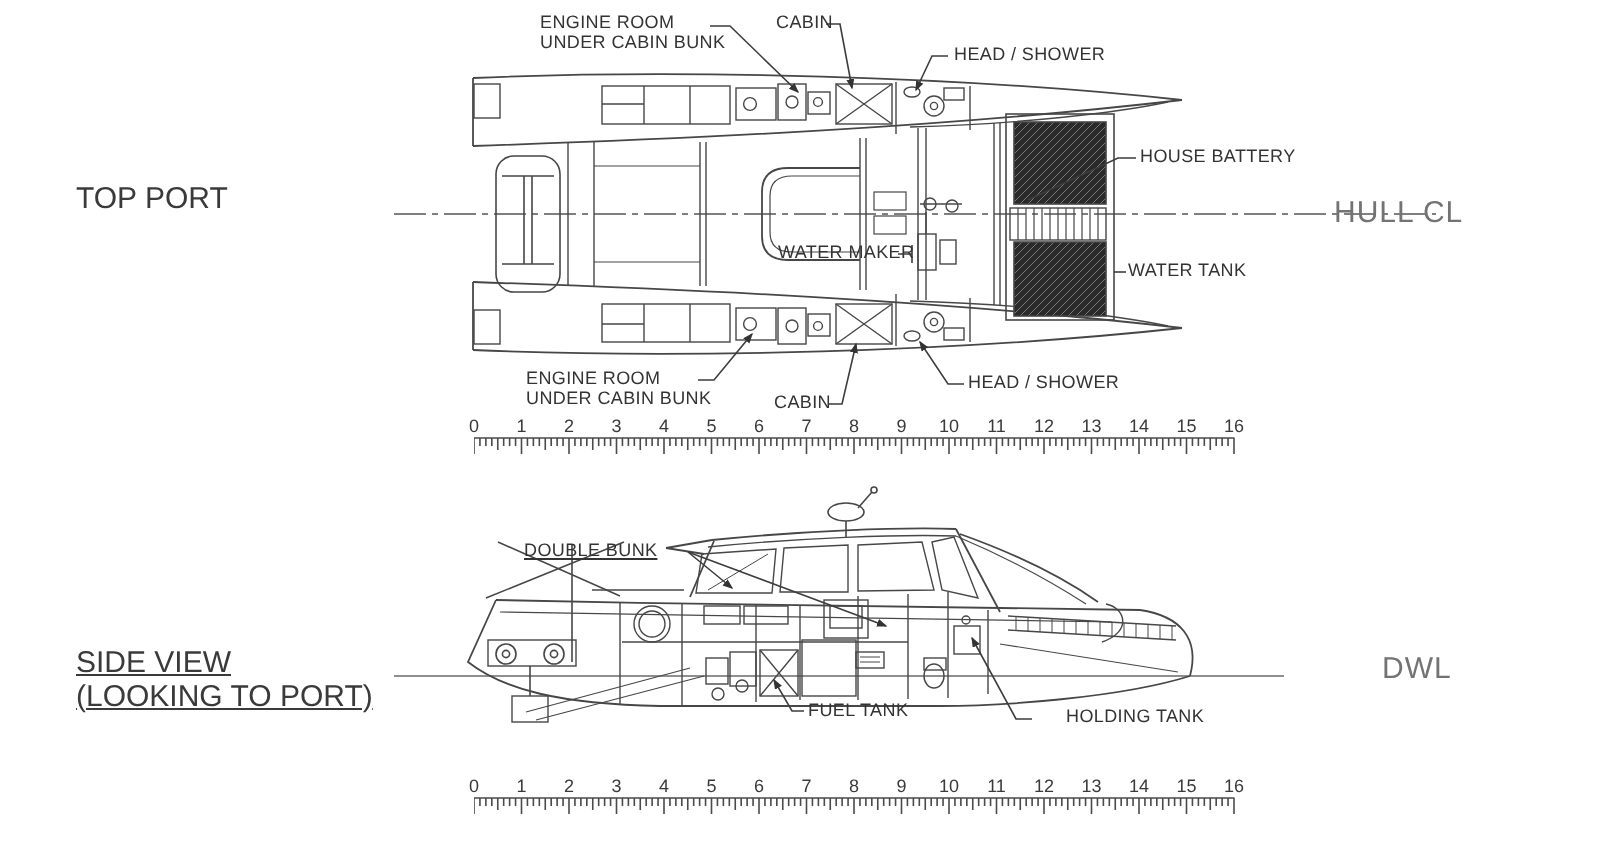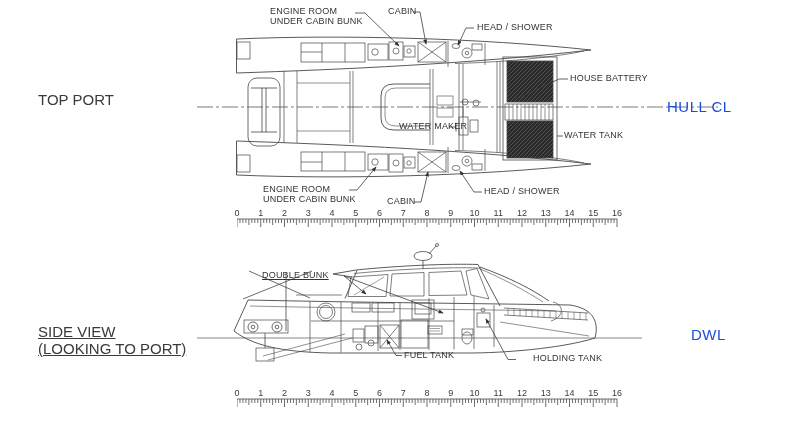--- a/index.html
+++ b/index.html
@@ -7,7 +7,7 @@
           font-family:"Liberation Sans", sans-serif;}
   #drawing{position:absolute;left:0;top:0;}
   .title{position:absolute;font-size:15px;line-height:16.5px;color:#3a3a3a;white-space:nowrap;}
-  .axis{position:absolute;font-size:15px;color:#1d4ed8;white-space:nowrap;letter-spacing:.5px;}
+  .axis{position:absolute;font-size:15px;color:#737373;white-space:nowrap;letter-spacing:.5px;}
   .lbl{position:absolute;font-size:9px;line-height:9.5px;color:#333;white-space:nowrap;letter-spacing:.2px;}
   .lbl.r{text-align:left;}
   .ruler{position:absolute;width:388px;height:23px;}

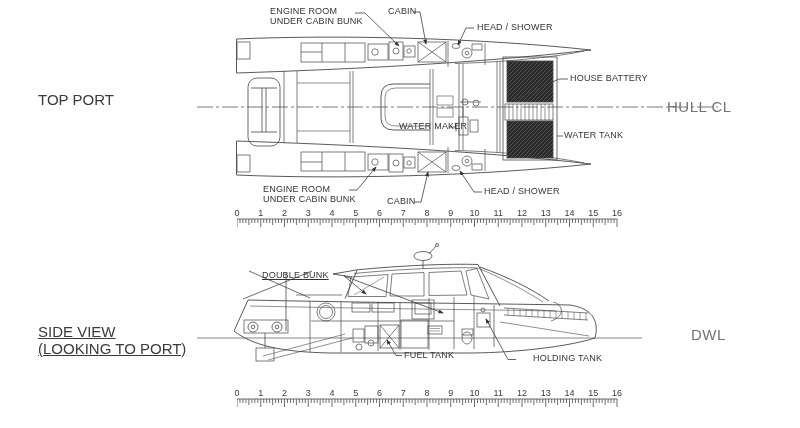--- a/index.html
+++ b/index.html
@@ -209,7 +209,7 @@
   <div class="lbl" style="left:388px;top:7px;">CABIN</div>
   <div class="lbl" style="left:477px;top:23px;">HEAD / SHOWER</div>
   <div class="lbl" style="left:570px;top:74px;">HOUSE BATTERY</div>
-  <div class="lbl" style="left:389px;top:122px;margin-left:10px;">WATER MAKER</div>
+  <div class="lbl" style="left:389px;top:122px;">WATER MAKER</div>
   <div class="lbl" style="left:564px;top:131px;">WATER TANK</div>
   <div class="lbl r" style="left:263px;top:185px;width:82px;">
     <div>ENGINE ROOM</div>

